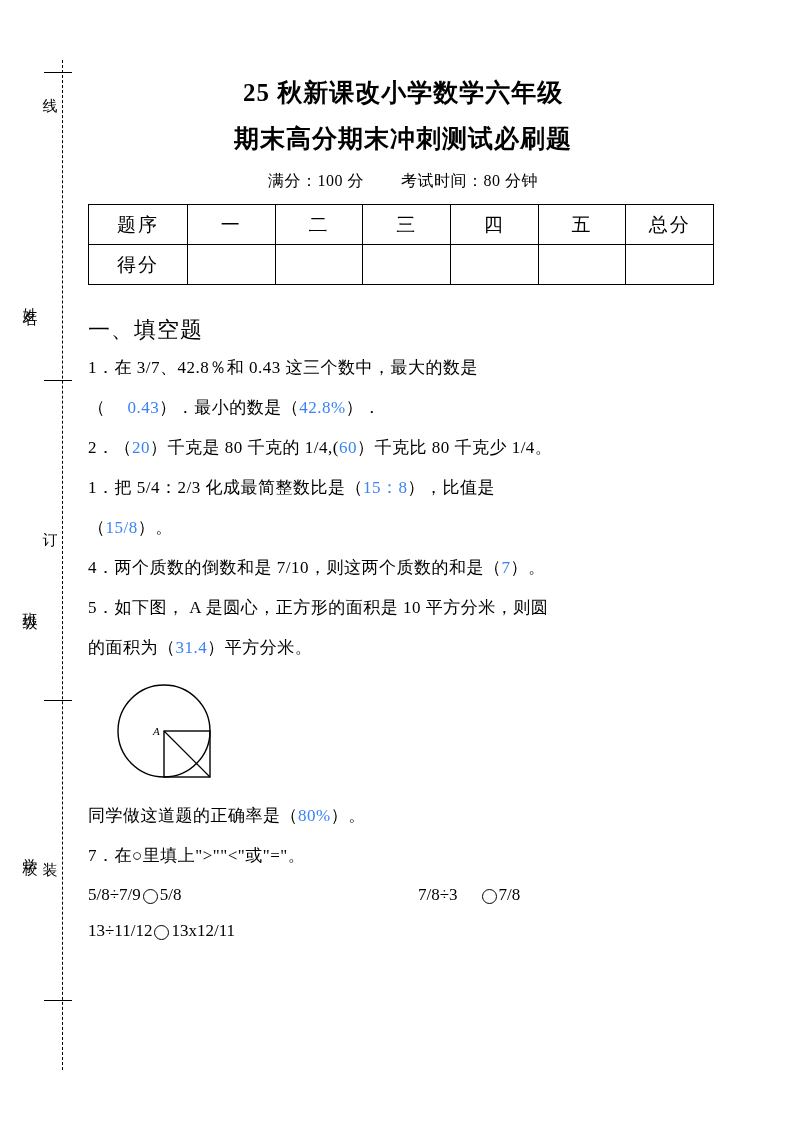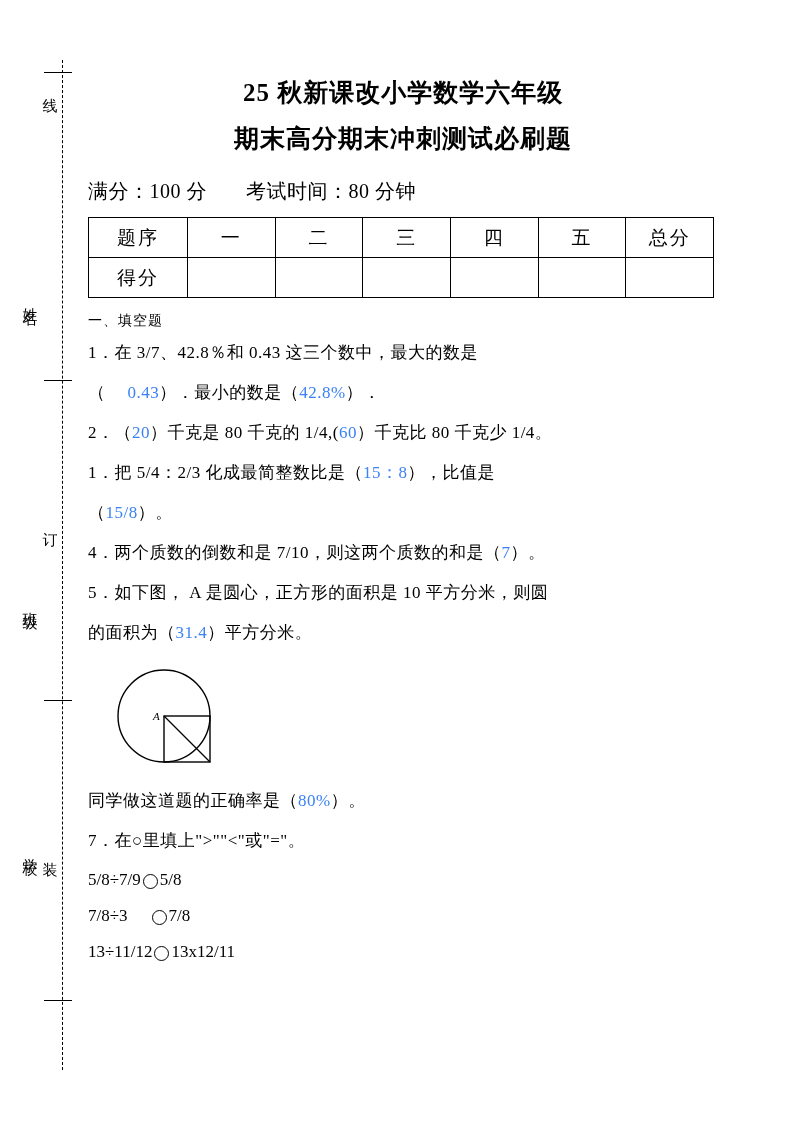--- a/index.html
+++ b/index.html
@@ -64,9 +64,9 @@
     letter-spacing: 1px;
   }
   .subtitle {
-    text-align: left;
-    font-size: 20px;
-    margin-top: 16px;
+    text-align: center;
+    font-size: 16px;
+    margin-top: 9px;
     letter-spacing: 0.5px;
   }
   .subtitle .gap {

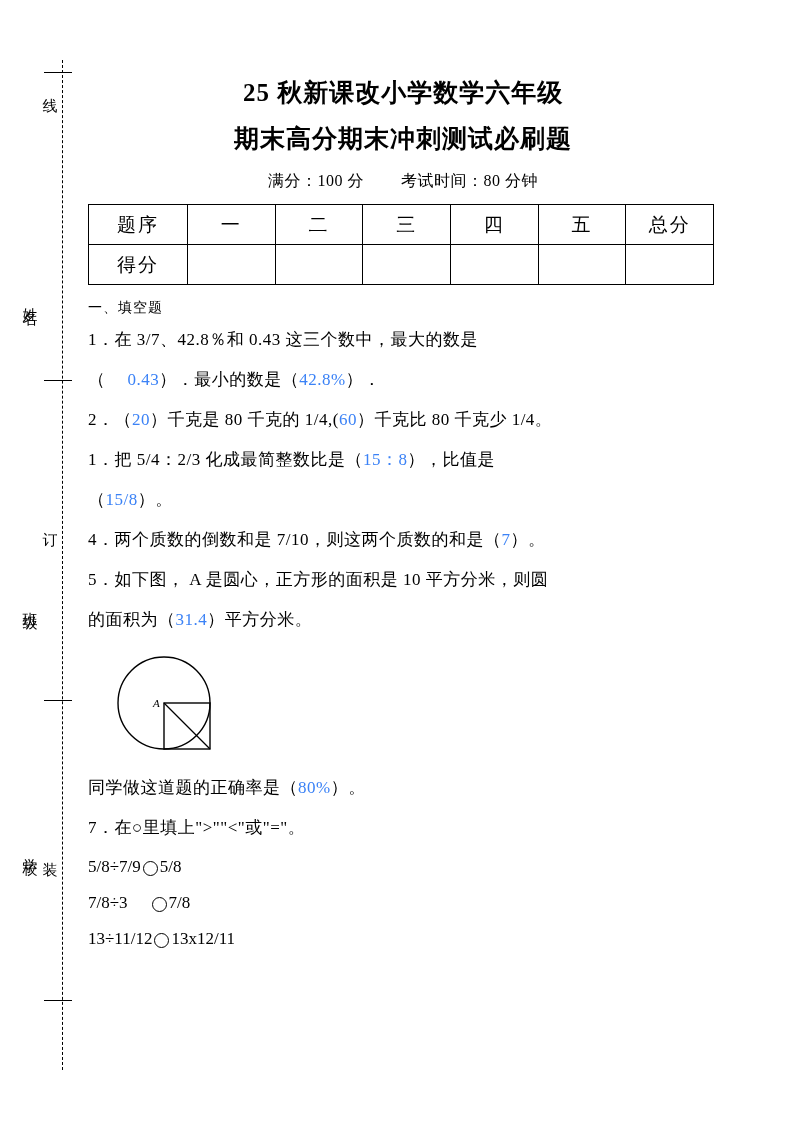--- a/index.html
+++ b/index.html
@@ -91,8 +91,8 @@
     width: 96px;
   }
   .section-title {
-    font-size: 14px;
-    margin-top: 14px;
+    font-size: 22px;
+    margin-top: 30px;
     letter-spacing: 1px;
   }
   p.q {

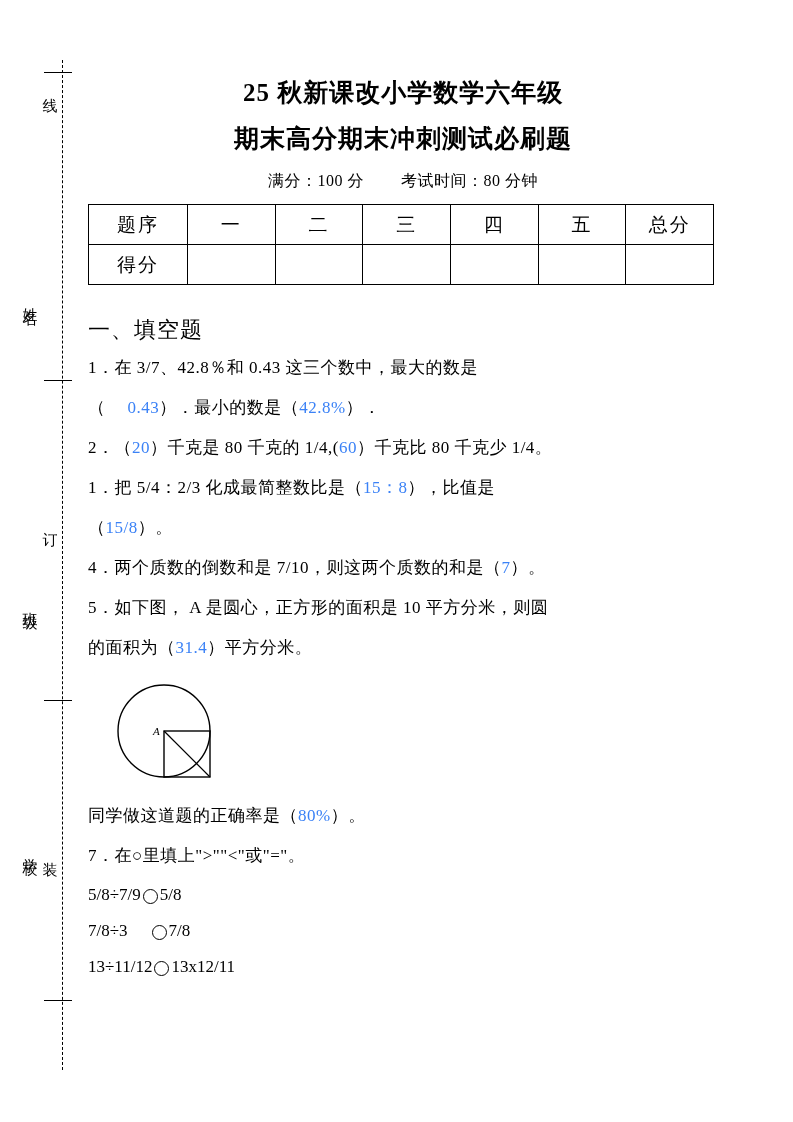--- a/index.html
+++ b/index.html
@@ -118,7 +118,6 @@
   }
   .cmp-row {
     display: flex;
-    flex-direction: column;
   }
   .cmp-left {
     width: 330px;

